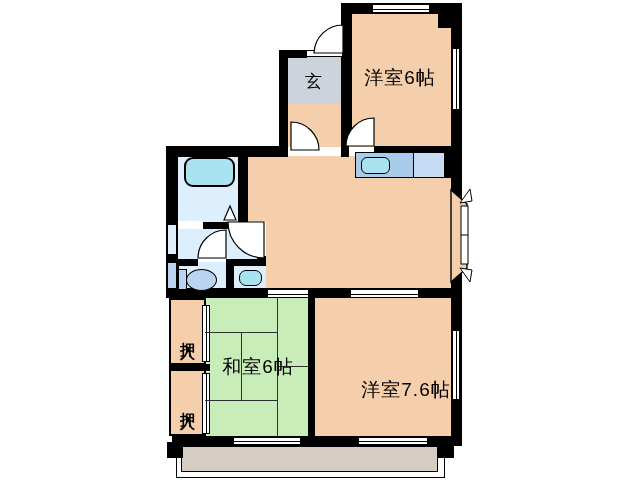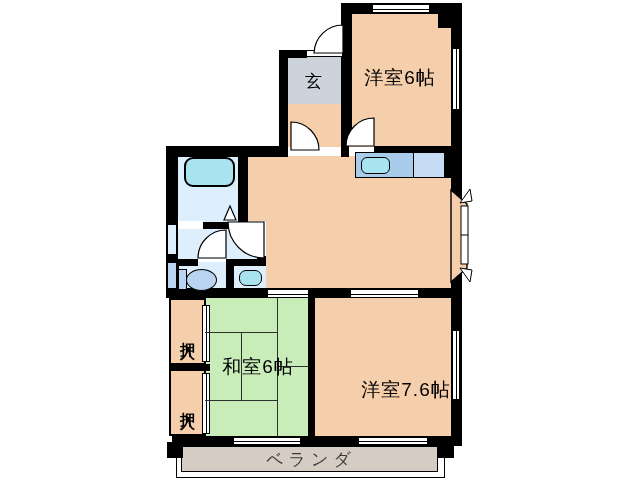--- a/index.html
+++ b/index.html
@@ -134,7 +134,6 @@
   <div class="lbl" style="left:406px;top:367px;margin-top:23px;">洋室7.6帖</div>
   <div class="lbl vert" style="left:187px;top:332px;">押入</div>
   <div class="lbl vert" style="left:187px;top:402px;">押入</div>
-  <div class="lbl veranda" style="left:311px;top:459px;">ベランダ</div>
 
 </div>
 

